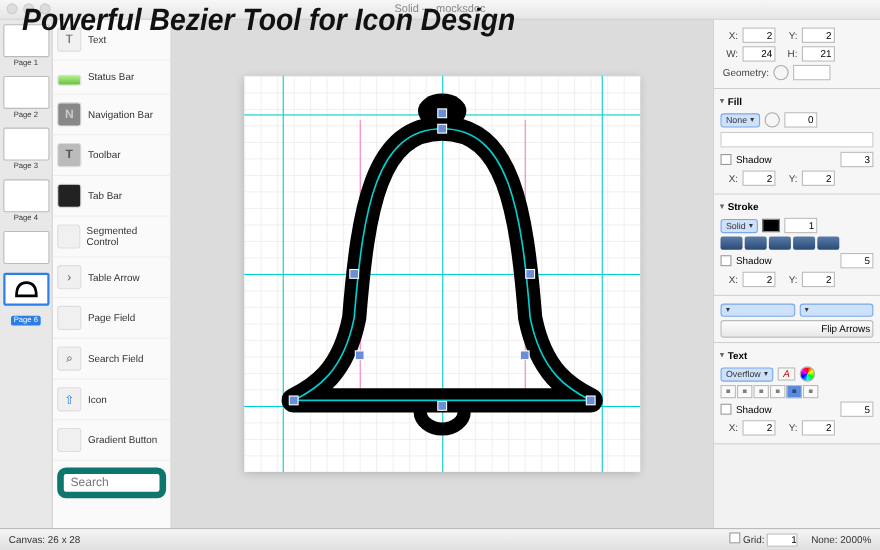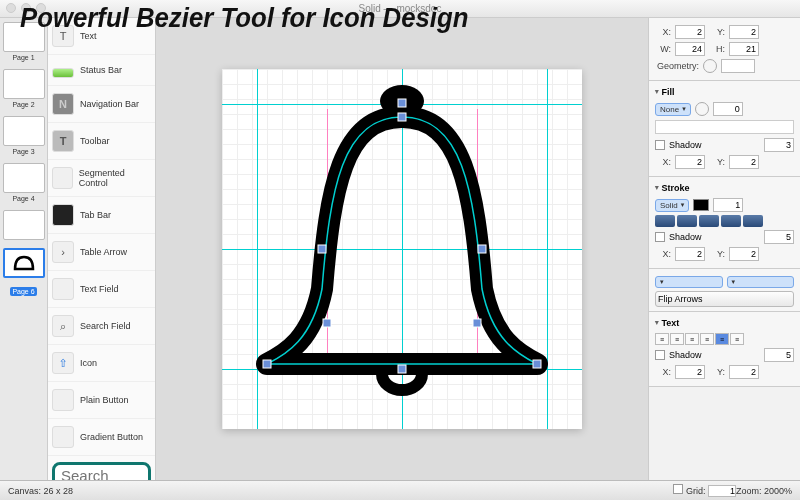--- a/index.html
+++ b/index.html
@@ -125,12 +125,12 @@
         <div class="clabel">Toolbar</div>
       </div>
     <div class="comp-row">
+        <div class="cicon" style="background:#222"></div>
+        <div class="clabel">Tab Bar</div>
+      </div>
+    <div class="comp-row">
         <div class="cicon"></div>
         <div class="clabel">Segmented Control</div>
-      </div>
-    <div class="comp-row">
-        <div class="cicon" style="background:#222"></div>
-        <div class="clabel">Tab Bar</div>
       </div>
     <div class="comp-row">
         <div class="cicon">›</div>

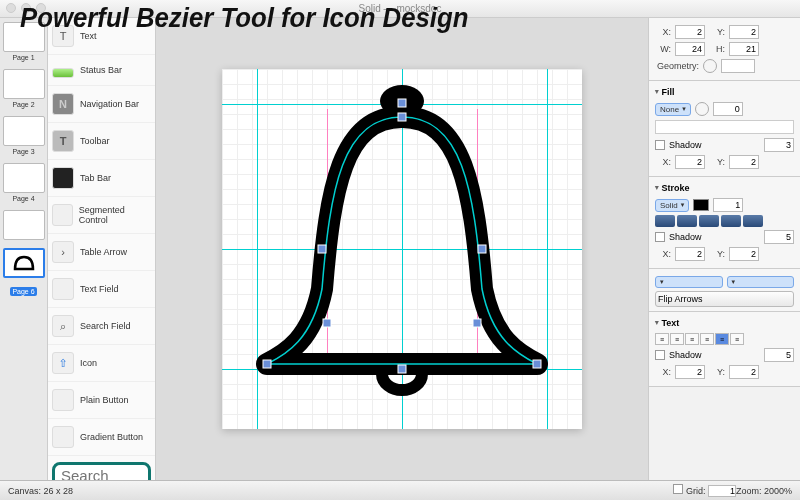--- a/index.html
+++ b/index.html
@@ -138,7 +138,7 @@
       </div>
     <div class="comp-row">
         <div class="cicon"></div>
-        <div class="clabel">Text Field</div>
+        <div class="clabel">Page Field</div>
       </div>
     <div class="comp-row">
         <div class="cicon">⌕</div>

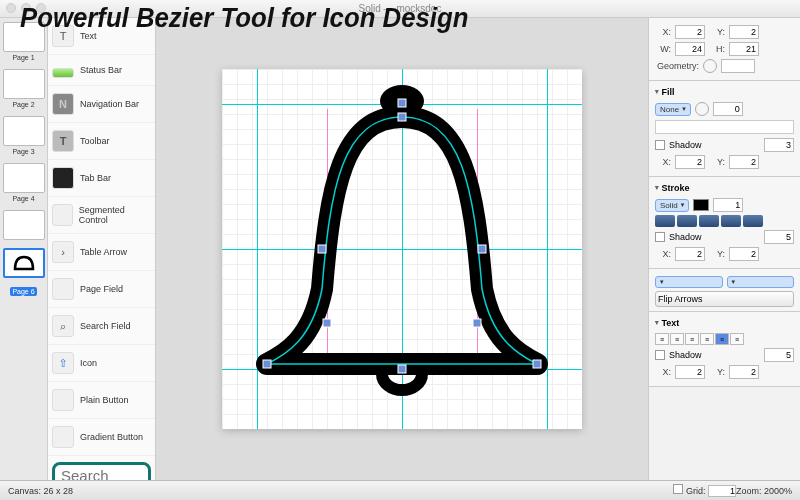--- a/index.html
+++ b/index.html
@@ -52,7 +52,7 @@
 .swatch { width: 16px; height: 12px; border: 1px solid #888; background: #000; }
 .cap-btns { display: flex; gap: 2px; }
 .cap-btns span { width: 20px; height: 12px; background: linear-gradient(#5a7ba8,#2a4a78); border-radius: 2px; }
-.flip-btn { width: 100%; background: linear-gradient(#fdfdfd,#e8e8e8); border: 1px solid #bbb; border-radius: 3px; font-size: 9px; padding: 2px; text-align: left; margin-top: 3px; }
+.flip-btn { width: 100%; background: linear-gradient(#fdfdfd,#e8e8e8); border: 1px solid #bbb; border-radius: 3px; font-size: 9px; padding: 2px; text-align: right; margin-top: 3px; }
 .align-btns { display: flex; gap: 1px; }
 .align-btns span { width: 14px; height: 12px; border: 1px solid #bbb; background: #fafafa; display: flex; align-items: center; justify-content: center; font-size: 7px; }
 .checkbox { width: 10px; height: 10px; border: 1px solid #999; background: #fff; display: inline-block; }

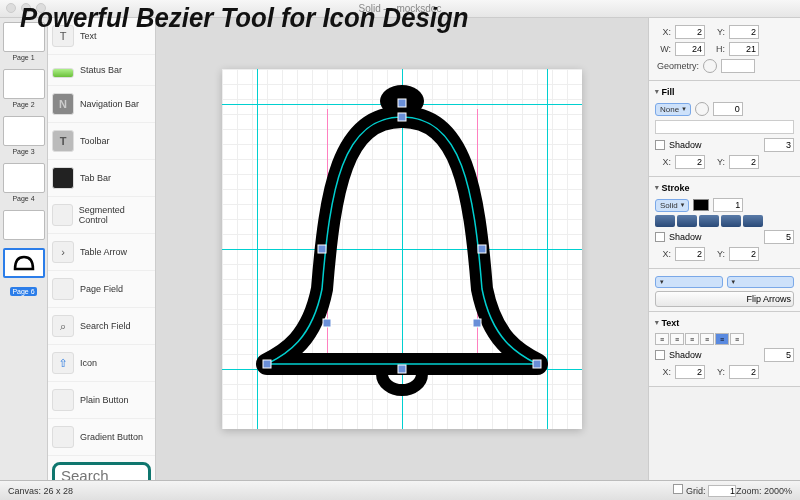--- a/index.html
+++ b/index.html
@@ -267,6 +267,11 @@
 
     <div class="panel">
       <div class="panel-head">Text</div>
+      <div class="row">
+          <span class="sel-drop">Overflow</span>
+          <span style="border:1px solid #bbb;padding:0 4px;font-style:italic;color:#c00">A</span>
+          <span style="width:14px;height:14px;border:1px solid #aaa;border-radius:50%;background:conic-gradient(red,yellow,lime,cyan,blue,magenta,red)"></span>
+        </div>
       <div class="row align-btns">
           <span>≡</span>
           <span>≡</span>

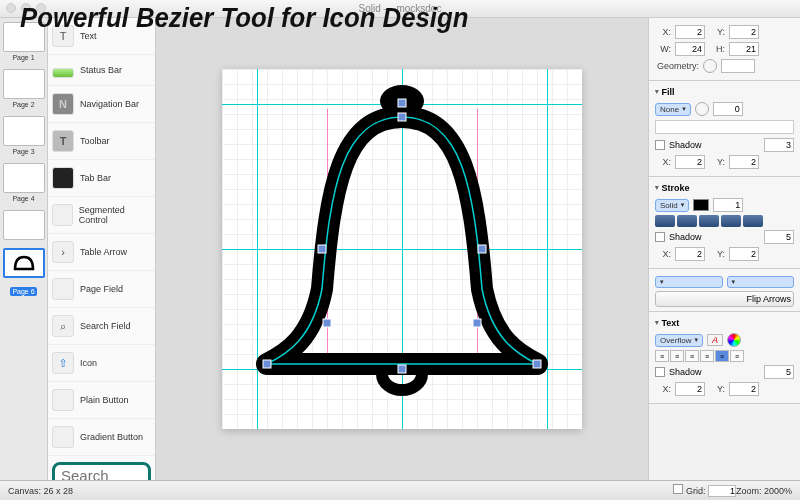--- a/index.html
+++ b/index.html
@@ -147,10 +147,6 @@
     <div class="comp-row">
         <div class="cicon" style="color:#2a7ae0">⇧</div>
         <div class="clabel">Icon</div>
-      </div>
-    <div class="comp-row">
-        <div class="cicon"></div>
-        <div class="clabel">Plain Button</div>
       </div>
     <div class="comp-row">
         <div class="cicon"></div>

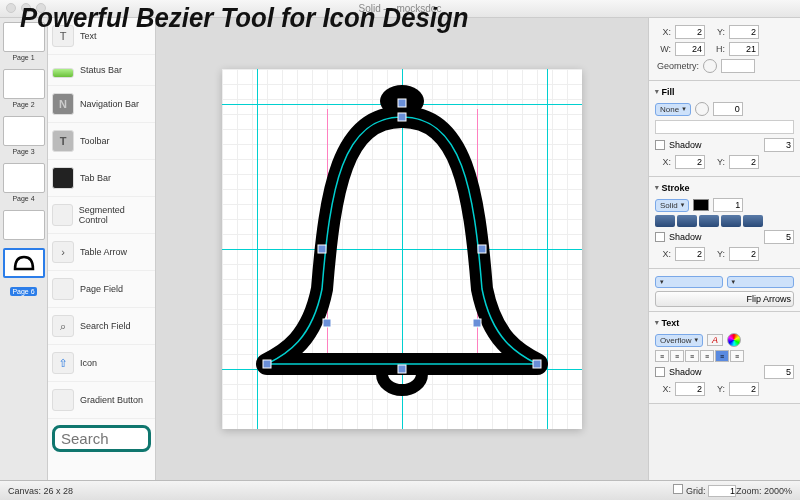--- a/index.html
+++ b/index.html
@@ -25,7 +25,7 @@
 .comp-row .cicon { width: 22px; height: 22px; background: #f0f0f0; border: 1px solid #ddd; border-radius: 3px; display: flex; align-items: center; justify-content: center; font-size: 11px; color: #555; }
 .comp-row .clabel { font-size: 9px; color: #333; }
 .comp-search { padding: 6px 4px; }
-.comp-search input { width: 100%; font-size: 15px; padding: 2px 6px; border-radius: 8px; border: 3px solid #0f766e; }
+.comp-search input { width: 100%; font-size: 11px; padding: 2px 6px; border-radius: 8px; border: 6px solid #0f766e; }
 
 .canvas-area { flex: 1; background: #dcdcdc; position: relative; display: flex; align-items: center; justify-content: center; }
 .artboard { width: 360px; height: 360px; background: #fff; box-shadow: 0 2px 8px rgba(0,0,0,0.2); position: relative; background-image:

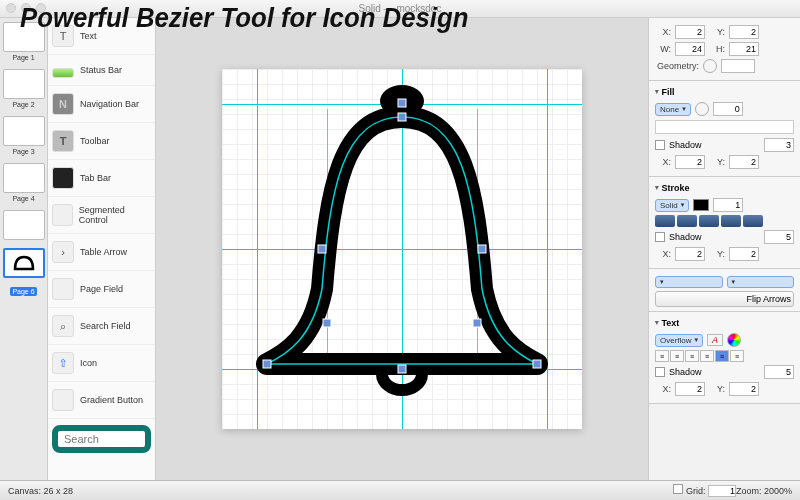--- a/index.html
+++ b/index.html
@@ -58,7 +58,7 @@
 .checkbox { width: 10px; height: 10px; border: 1px solid #999; background: #fff; display: inline-block; }
 
 .statusbar { height: 20px; background: linear-gradient(#f4f4f4,#e0e0e0); border-top: 1px solid #bbb; display: flex; align-items: center; justify-content: space-between; padding: 0 8px; font-size: 9px; color: #333; }
-.statusbar .right { display: flex; align-items: center; }
+.statusbar .right { display: flex; gap: 12px; align-items: center; }
 </style>
 </head>
 <body>

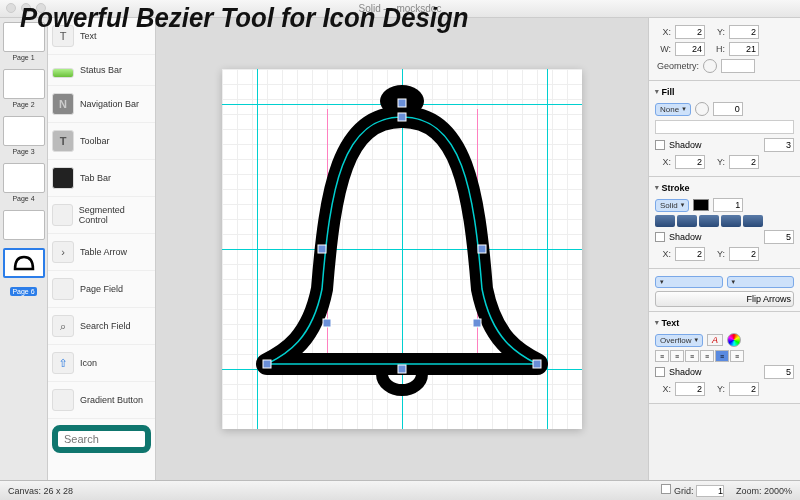--- a/index.html
+++ b/index.html
@@ -296,7 +296,7 @@
   <span>Canvas: 26 x 28</span>
   <div class="right">
     <span><span class="checkbox"></span> <span>Grid:</span> <input type="text" style="width: 28px; font-size: 9px; border: 1px solid rgb(187, 187, 187); text-align: right;" value="1"></span>
-    <span><span>Zoom:</span> <span>2000%</span></span>
+    <span><span>None:</span> <span>2000%</span></span>
   </div>
 </div>
 

